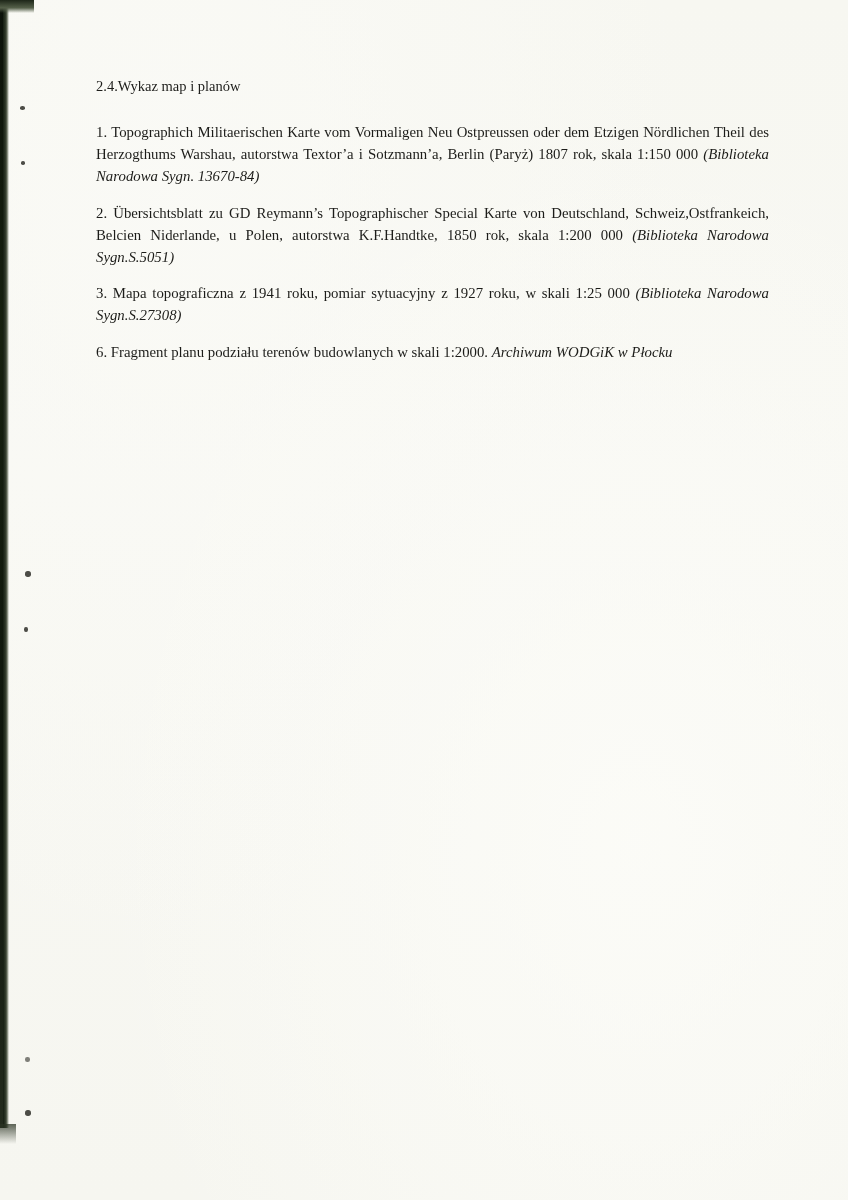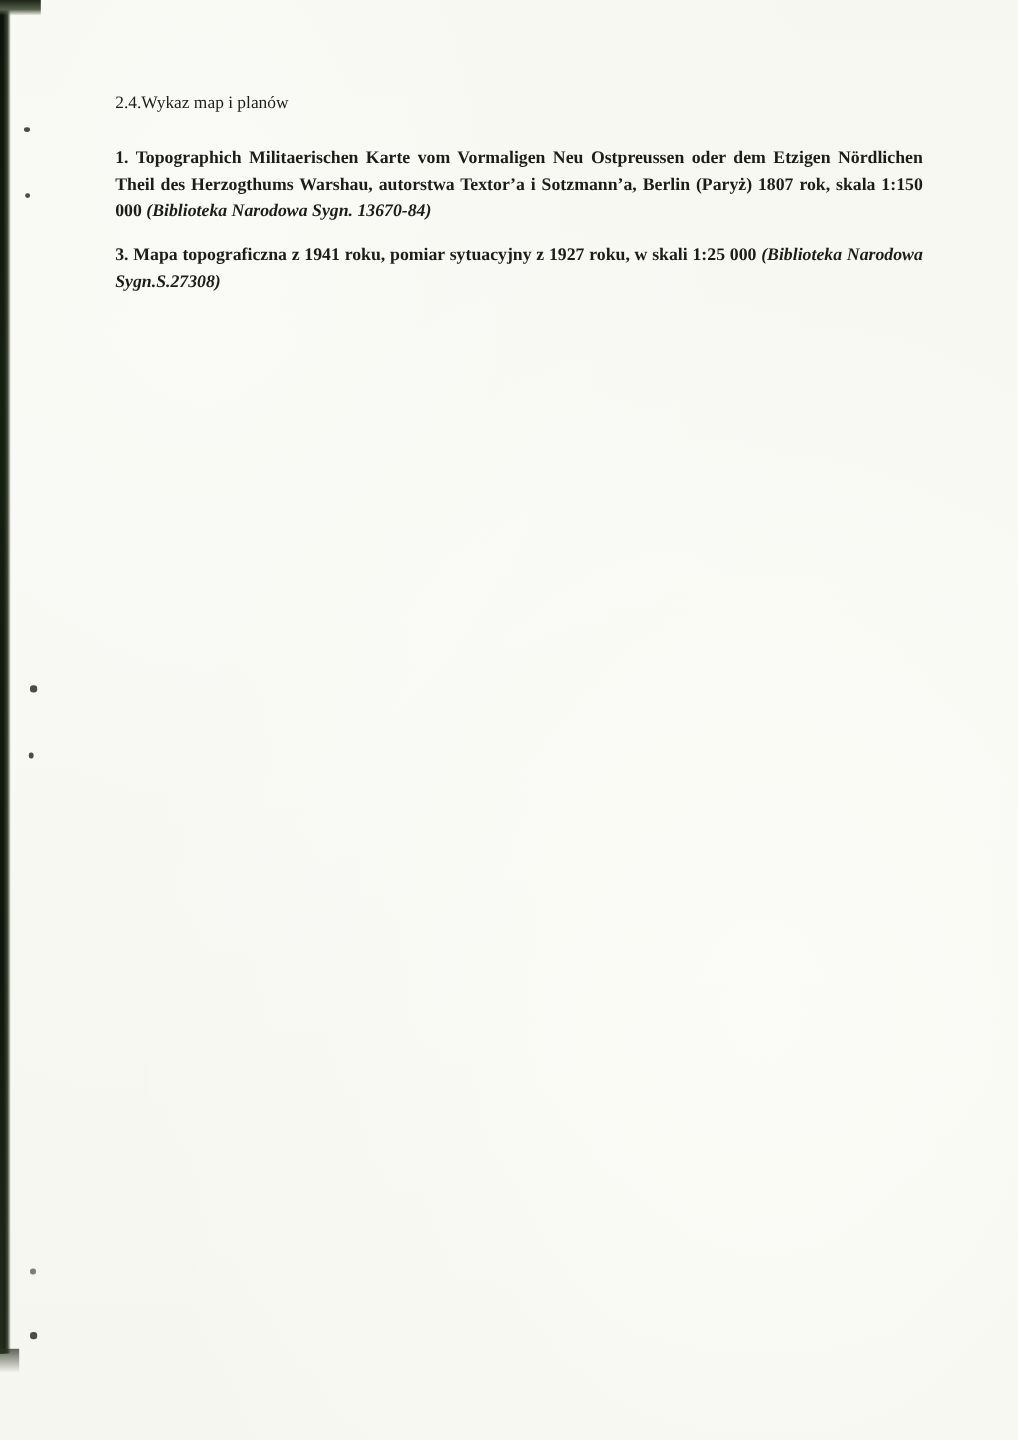--- a/index.html
+++ b/index.html
@@ -84,7 +84,6 @@
     text-align: justify;
     text-justify: inter-word;
     margin: 0 0 14px 0;
-    font-weight: bold;
   }
   .para:last-child { margin-bottom: 0; }
   .para .cite {

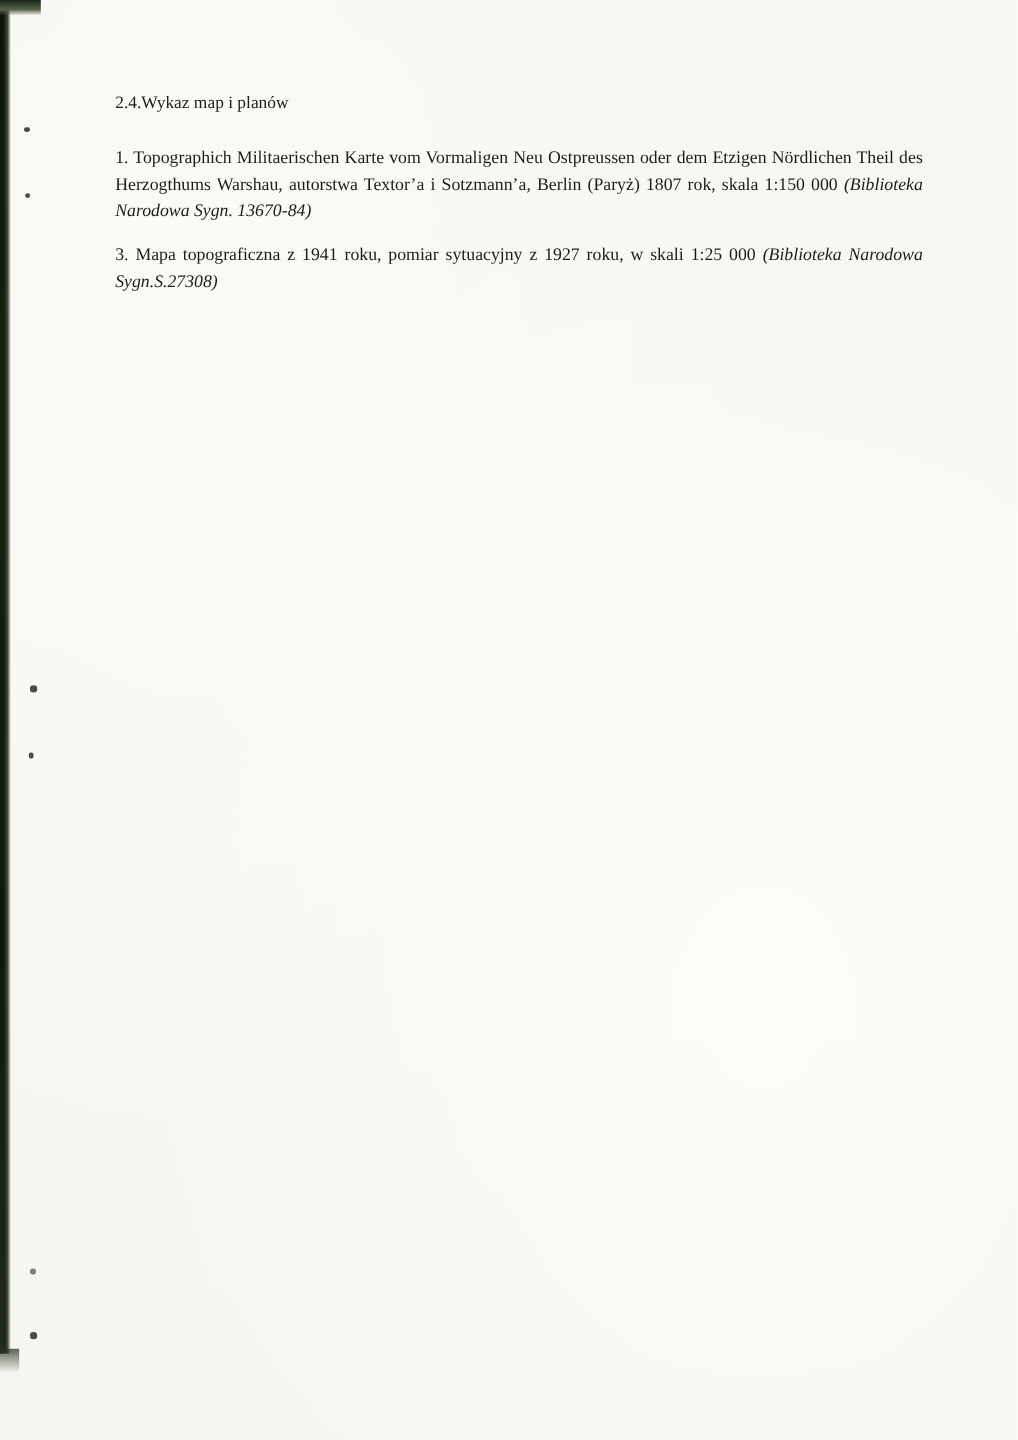--- a/index.html
+++ b/index.html
@@ -112,6 +112,7 @@
 
     <p class="para"><span>1. Topographich Militaerischen Karte vom Vormaligen Neu Ostpreussen oder dem Etzigen Nördlichen Theil des Herzogthums Warshau, autorstwa Textor’a i Sotzmann’a, Berlin (Paryż) 1807 rok, skala 1:150 000 </span><span class="cite">(Biblioteka Narodowa Sygn. 13670-84)</span></p>
 
+    <p class="para"><span>2. Übersichtsblatt zu GD Reymann’s Topographischer Special Karte von Deutschland, Schweiz,Ostfrankeich, Belcien Niderlande, u Polen, autorstwa K.F.Handtke, 1850 rok, skala 1:200 000 </span><span class="cite">(Biblioteka Narodowa Sygn.S.5051)</span></p>
 
     <p class="para"><span>3. Mapa topograficzna z 1941 roku, pomiar sytuacyjny z 1927 roku, w skali 1:25 000 </span><span class="cite">(Biblioteka Narodowa Sygn.S.27308)</span></p>
 

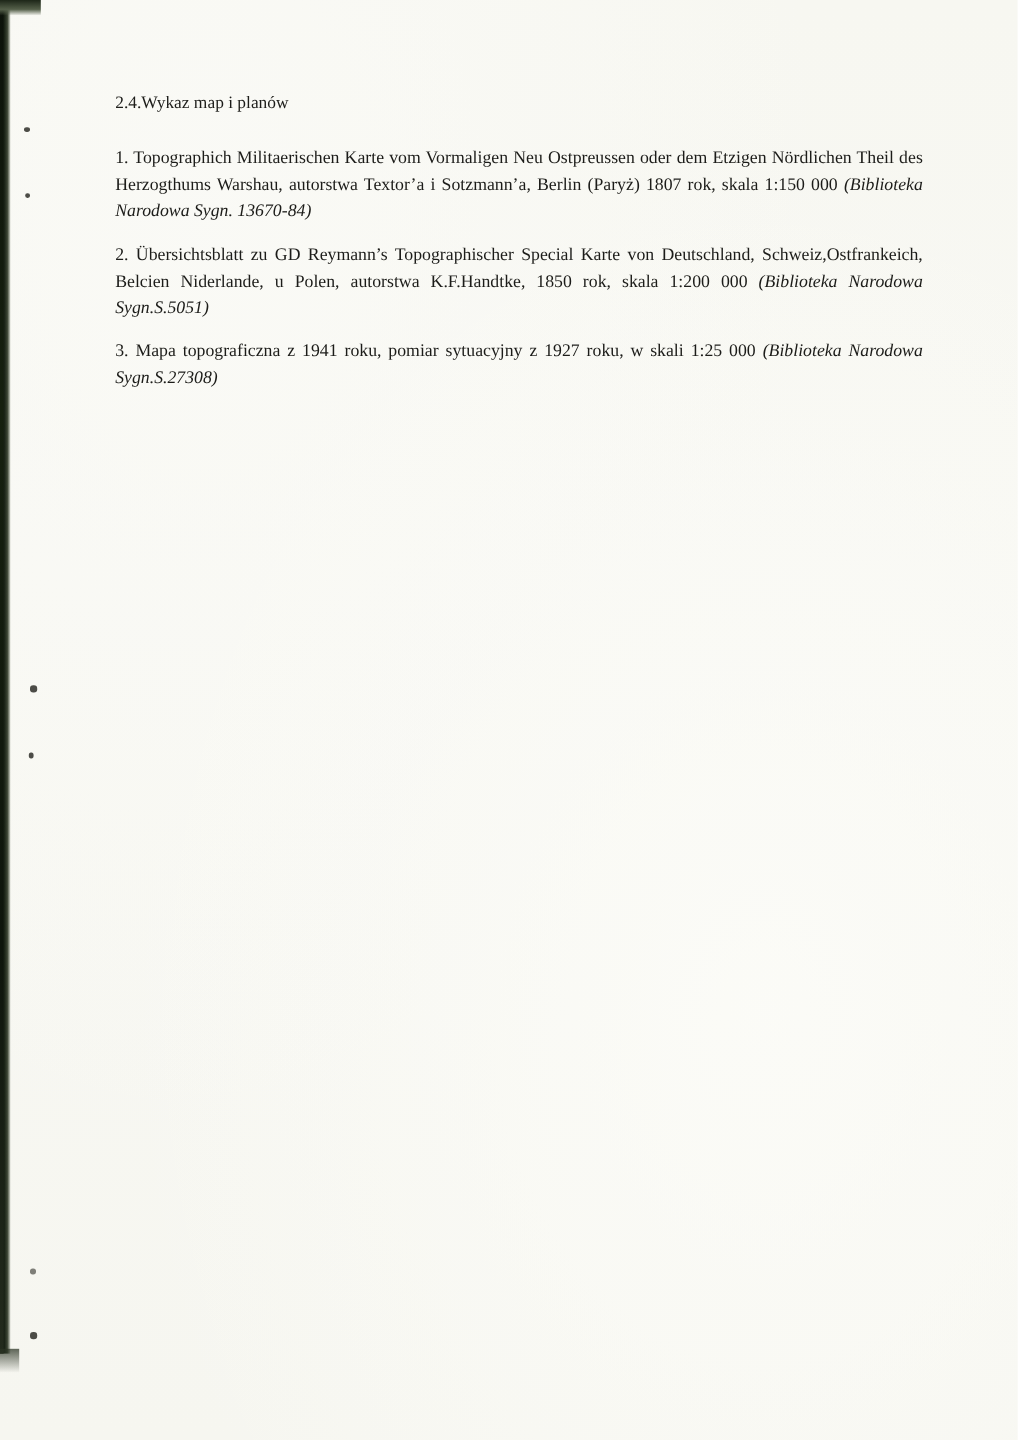--- a/index.html
+++ b/index.html
@@ -118,6 +118,7 @@
 
 
 
+    <p class="para"><span>6. Fragment planu podziału terenów budowlanych w skali 1:2000. </span><span class="cite">Archiwum WODGiK w Płocku</span></p>
 
   </div>
 </div>

